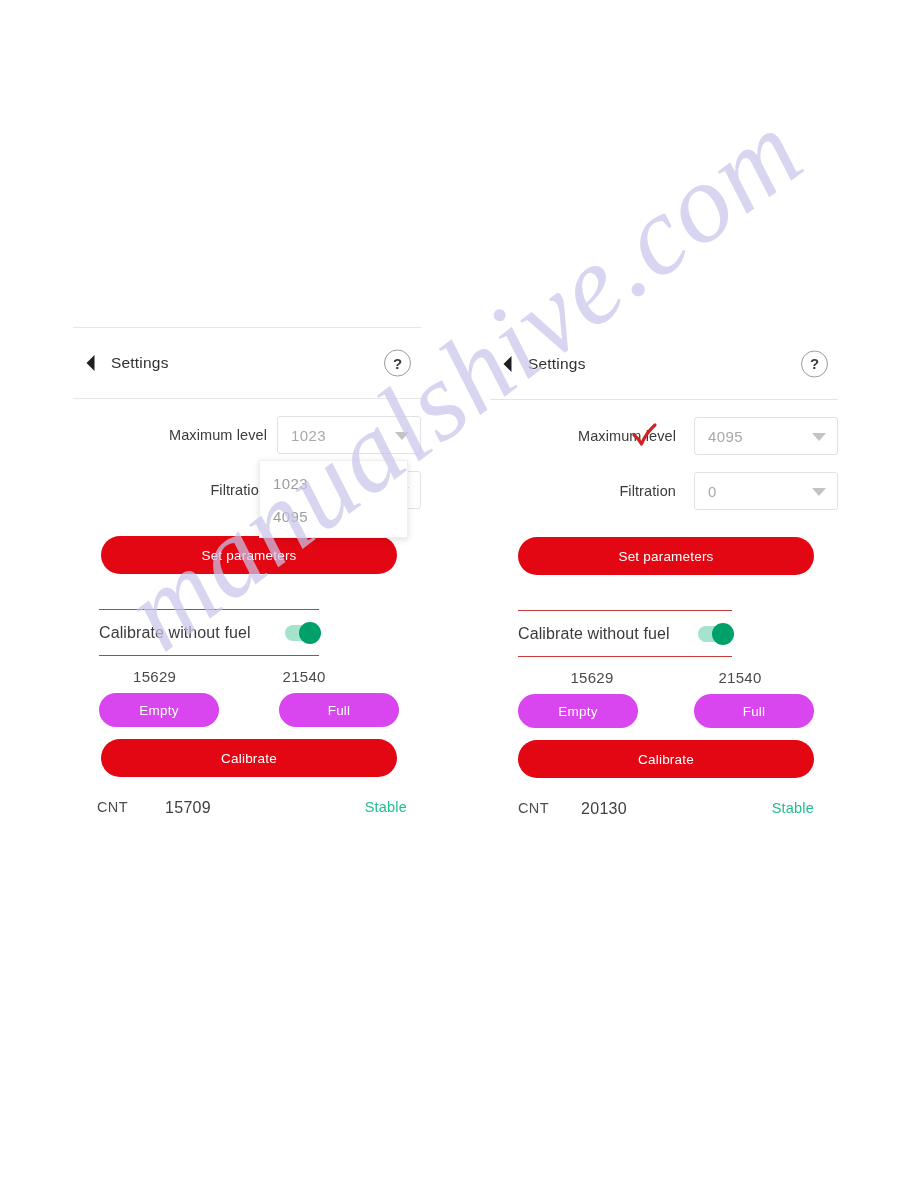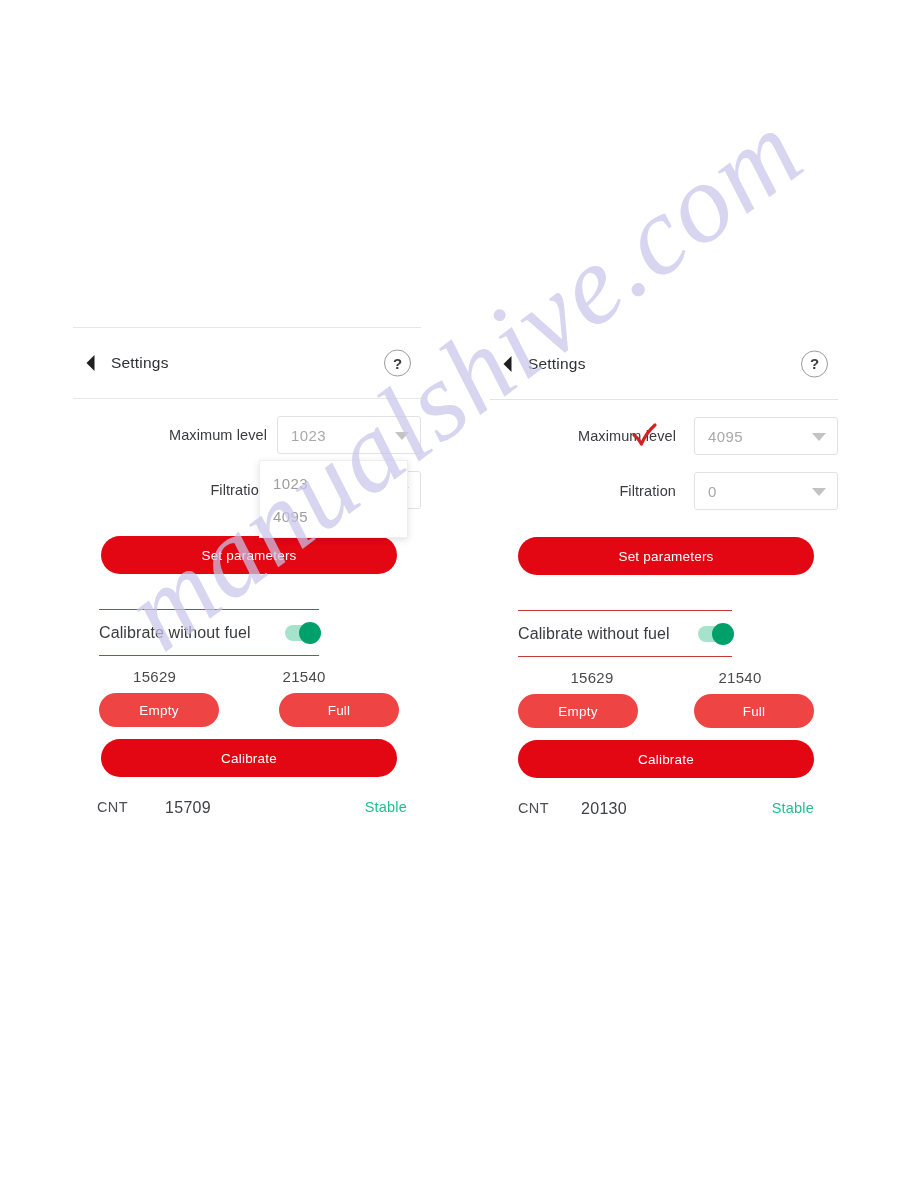--- a/index.html
+++ b/index.html
@@ -266,7 +266,7 @@
     width: 120px;
     height: 34px;
     border-radius: 17px;
-    background: #ef4444;
+    background: #d946ef;
     color: #ffffff;
     font-size: 13.5px;
     display: flex;

